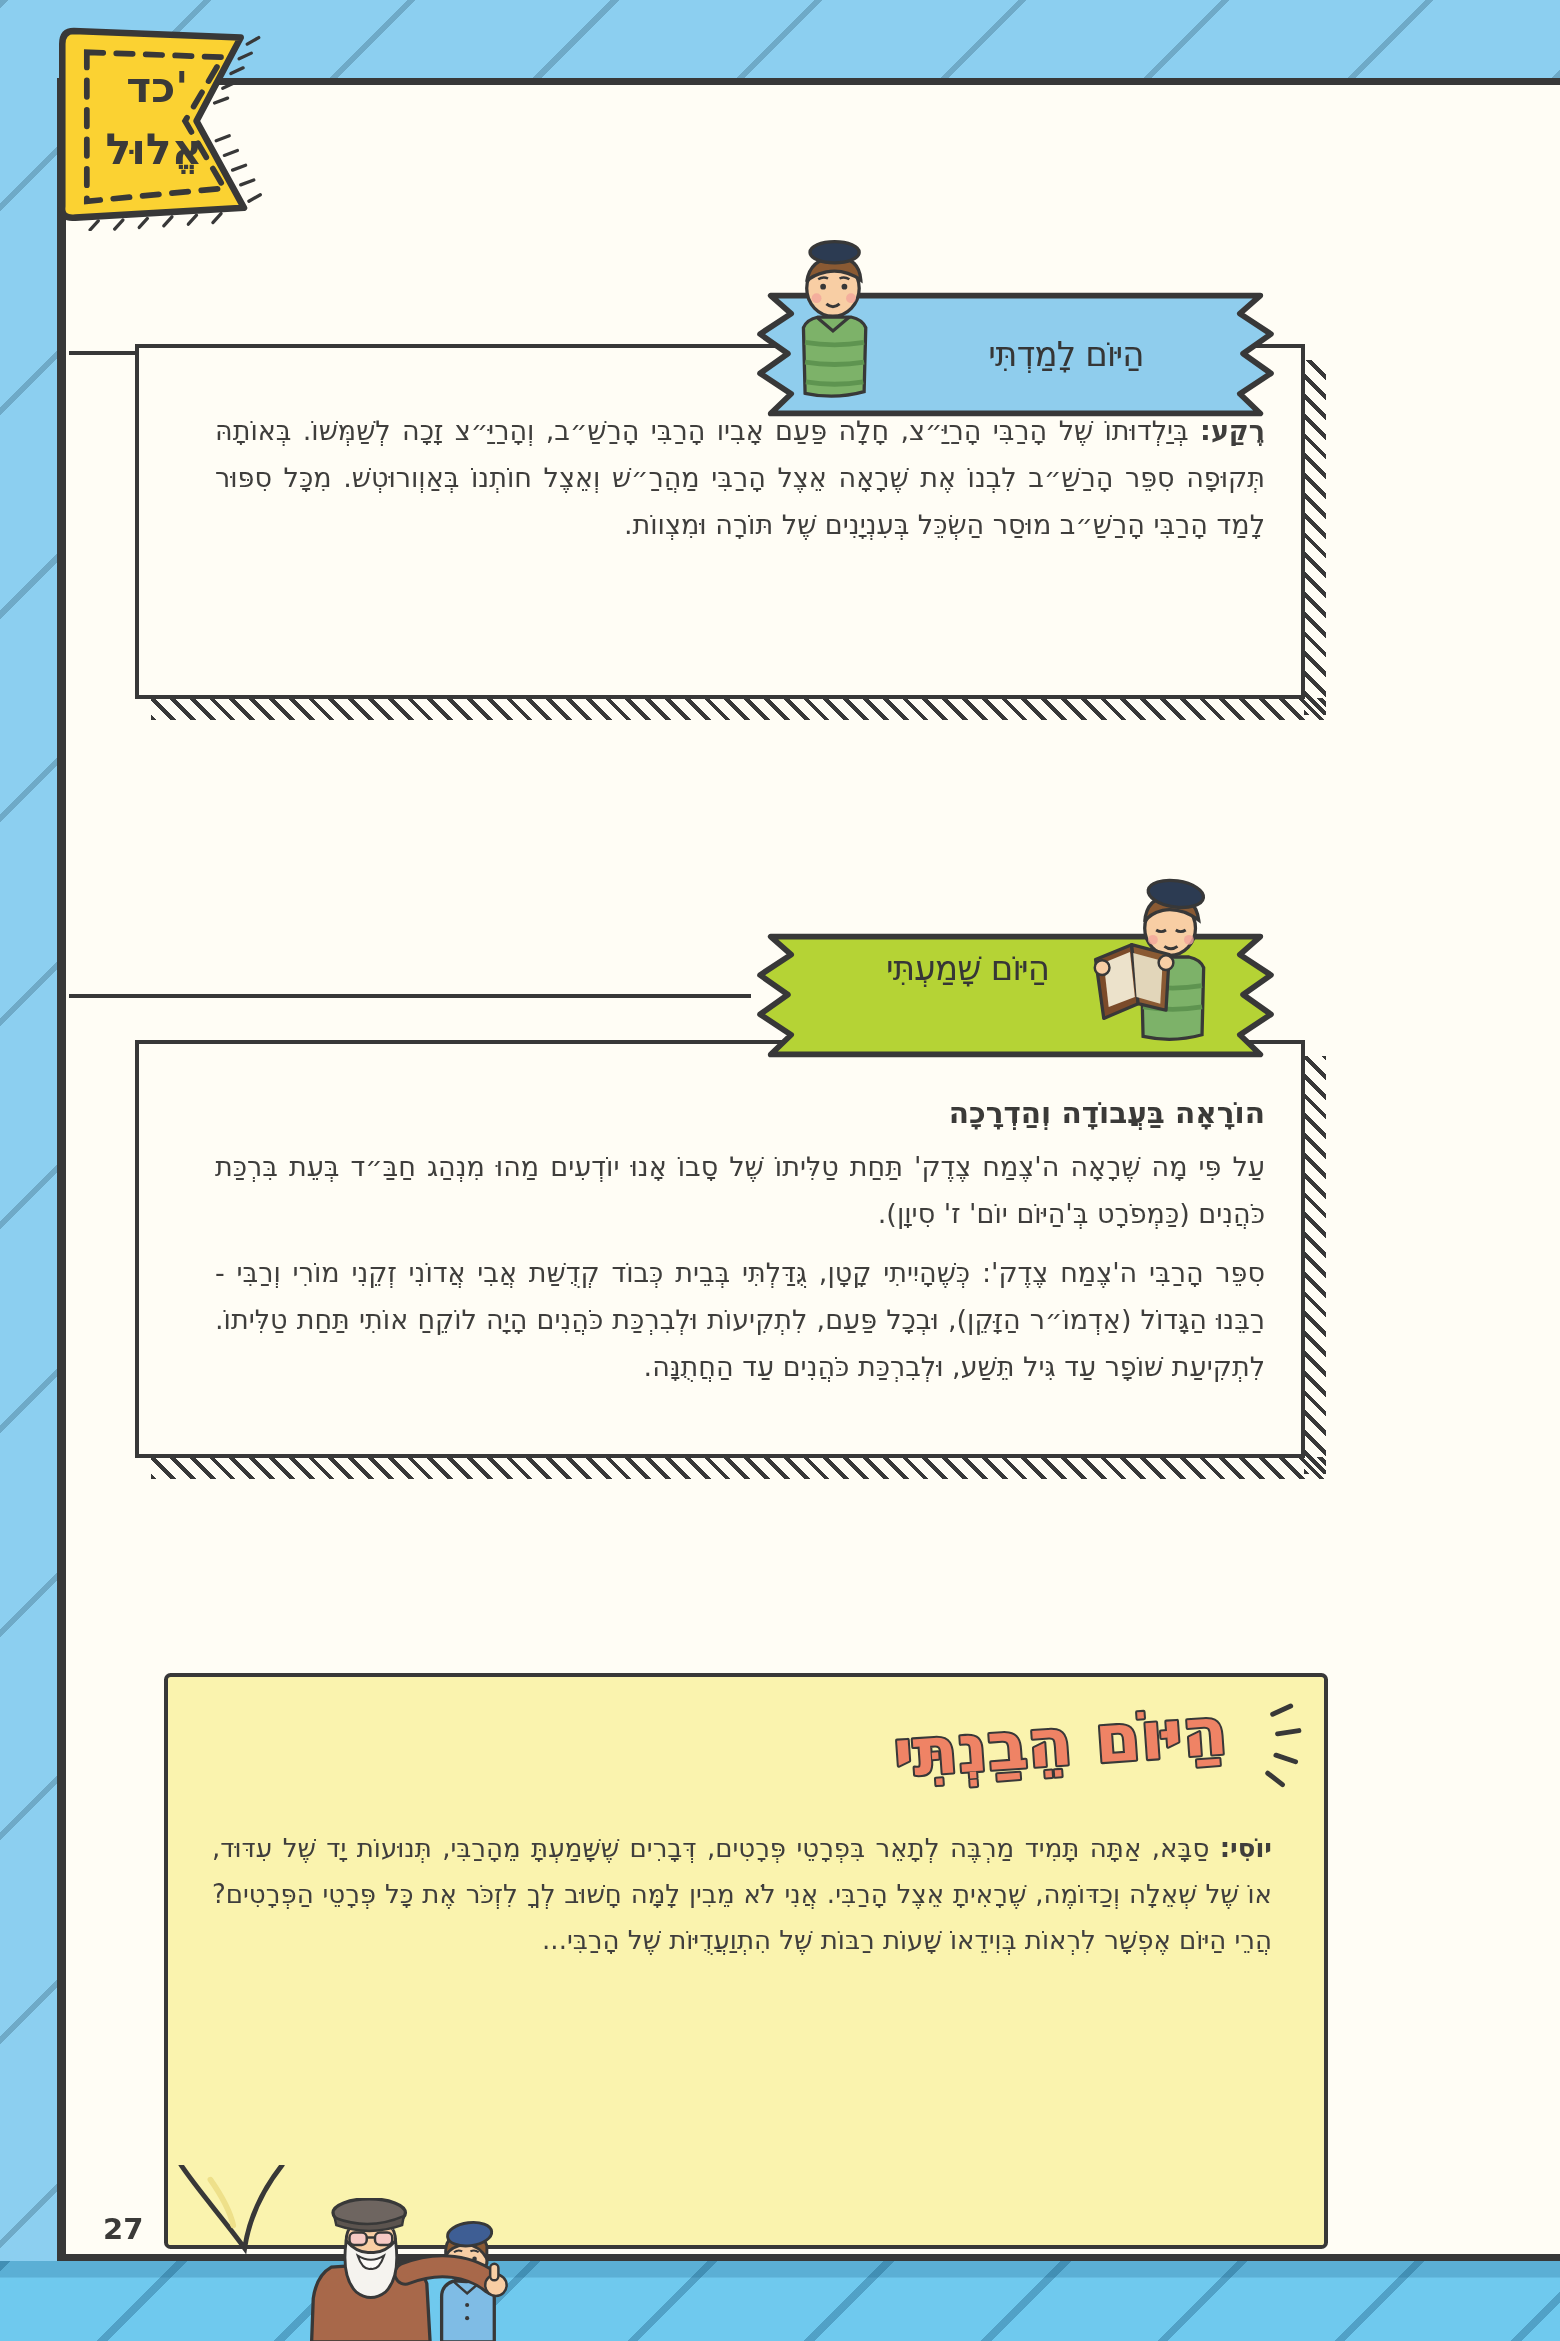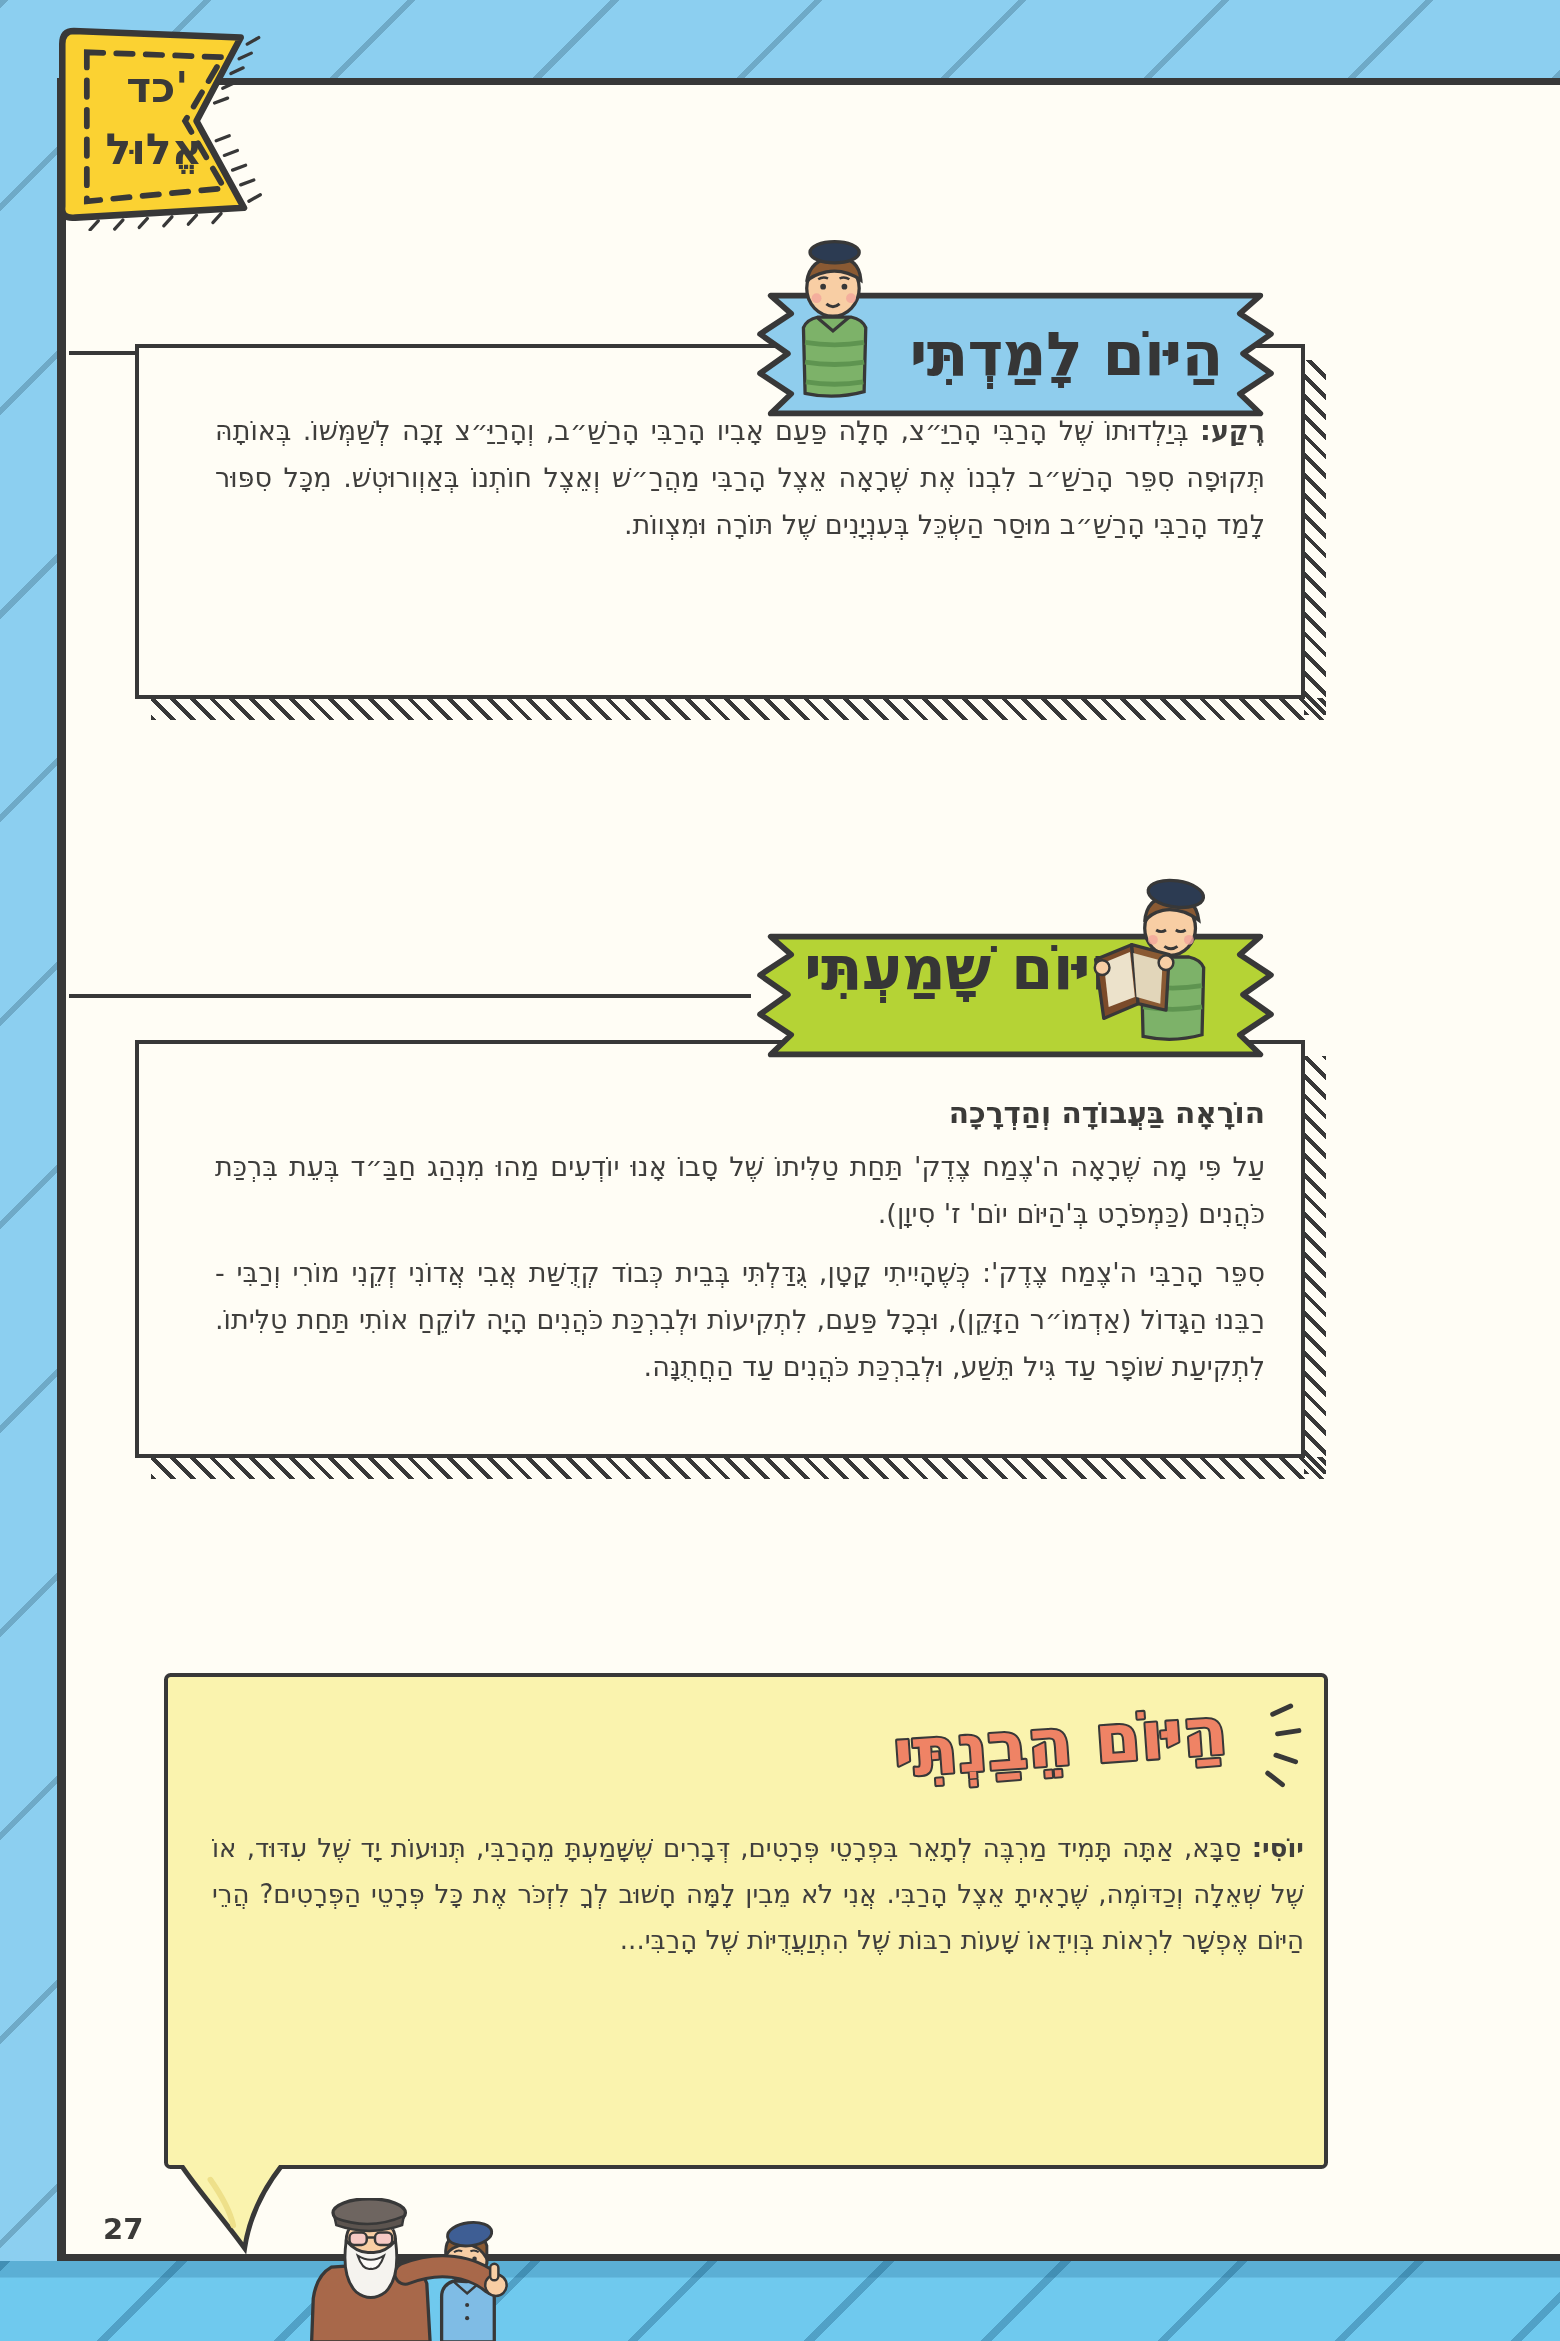--- a/index.html
+++ b/index.html
@@ -39,7 +39,7 @@
   .banner{position:absolute;z-index:3;}
   .banner-label{
     position:absolute;z-index:4;display:flex;align-items:center;justify-content:center;
-    font-weight:bold;font-size:61px;color:#363636;direction:rtl;letter-spacing:-0.8px;
+    font-weight:normal;font-size:34px;color:#363636;direction:rtl;letter-spacing:-0.8px;
   }
   .fringe{position:absolute;z-index:2;height:21.3px;
     background:repeating-linear-gradient(45deg,#383838 0 4.1px,transparent 4.1px 12.3px);}

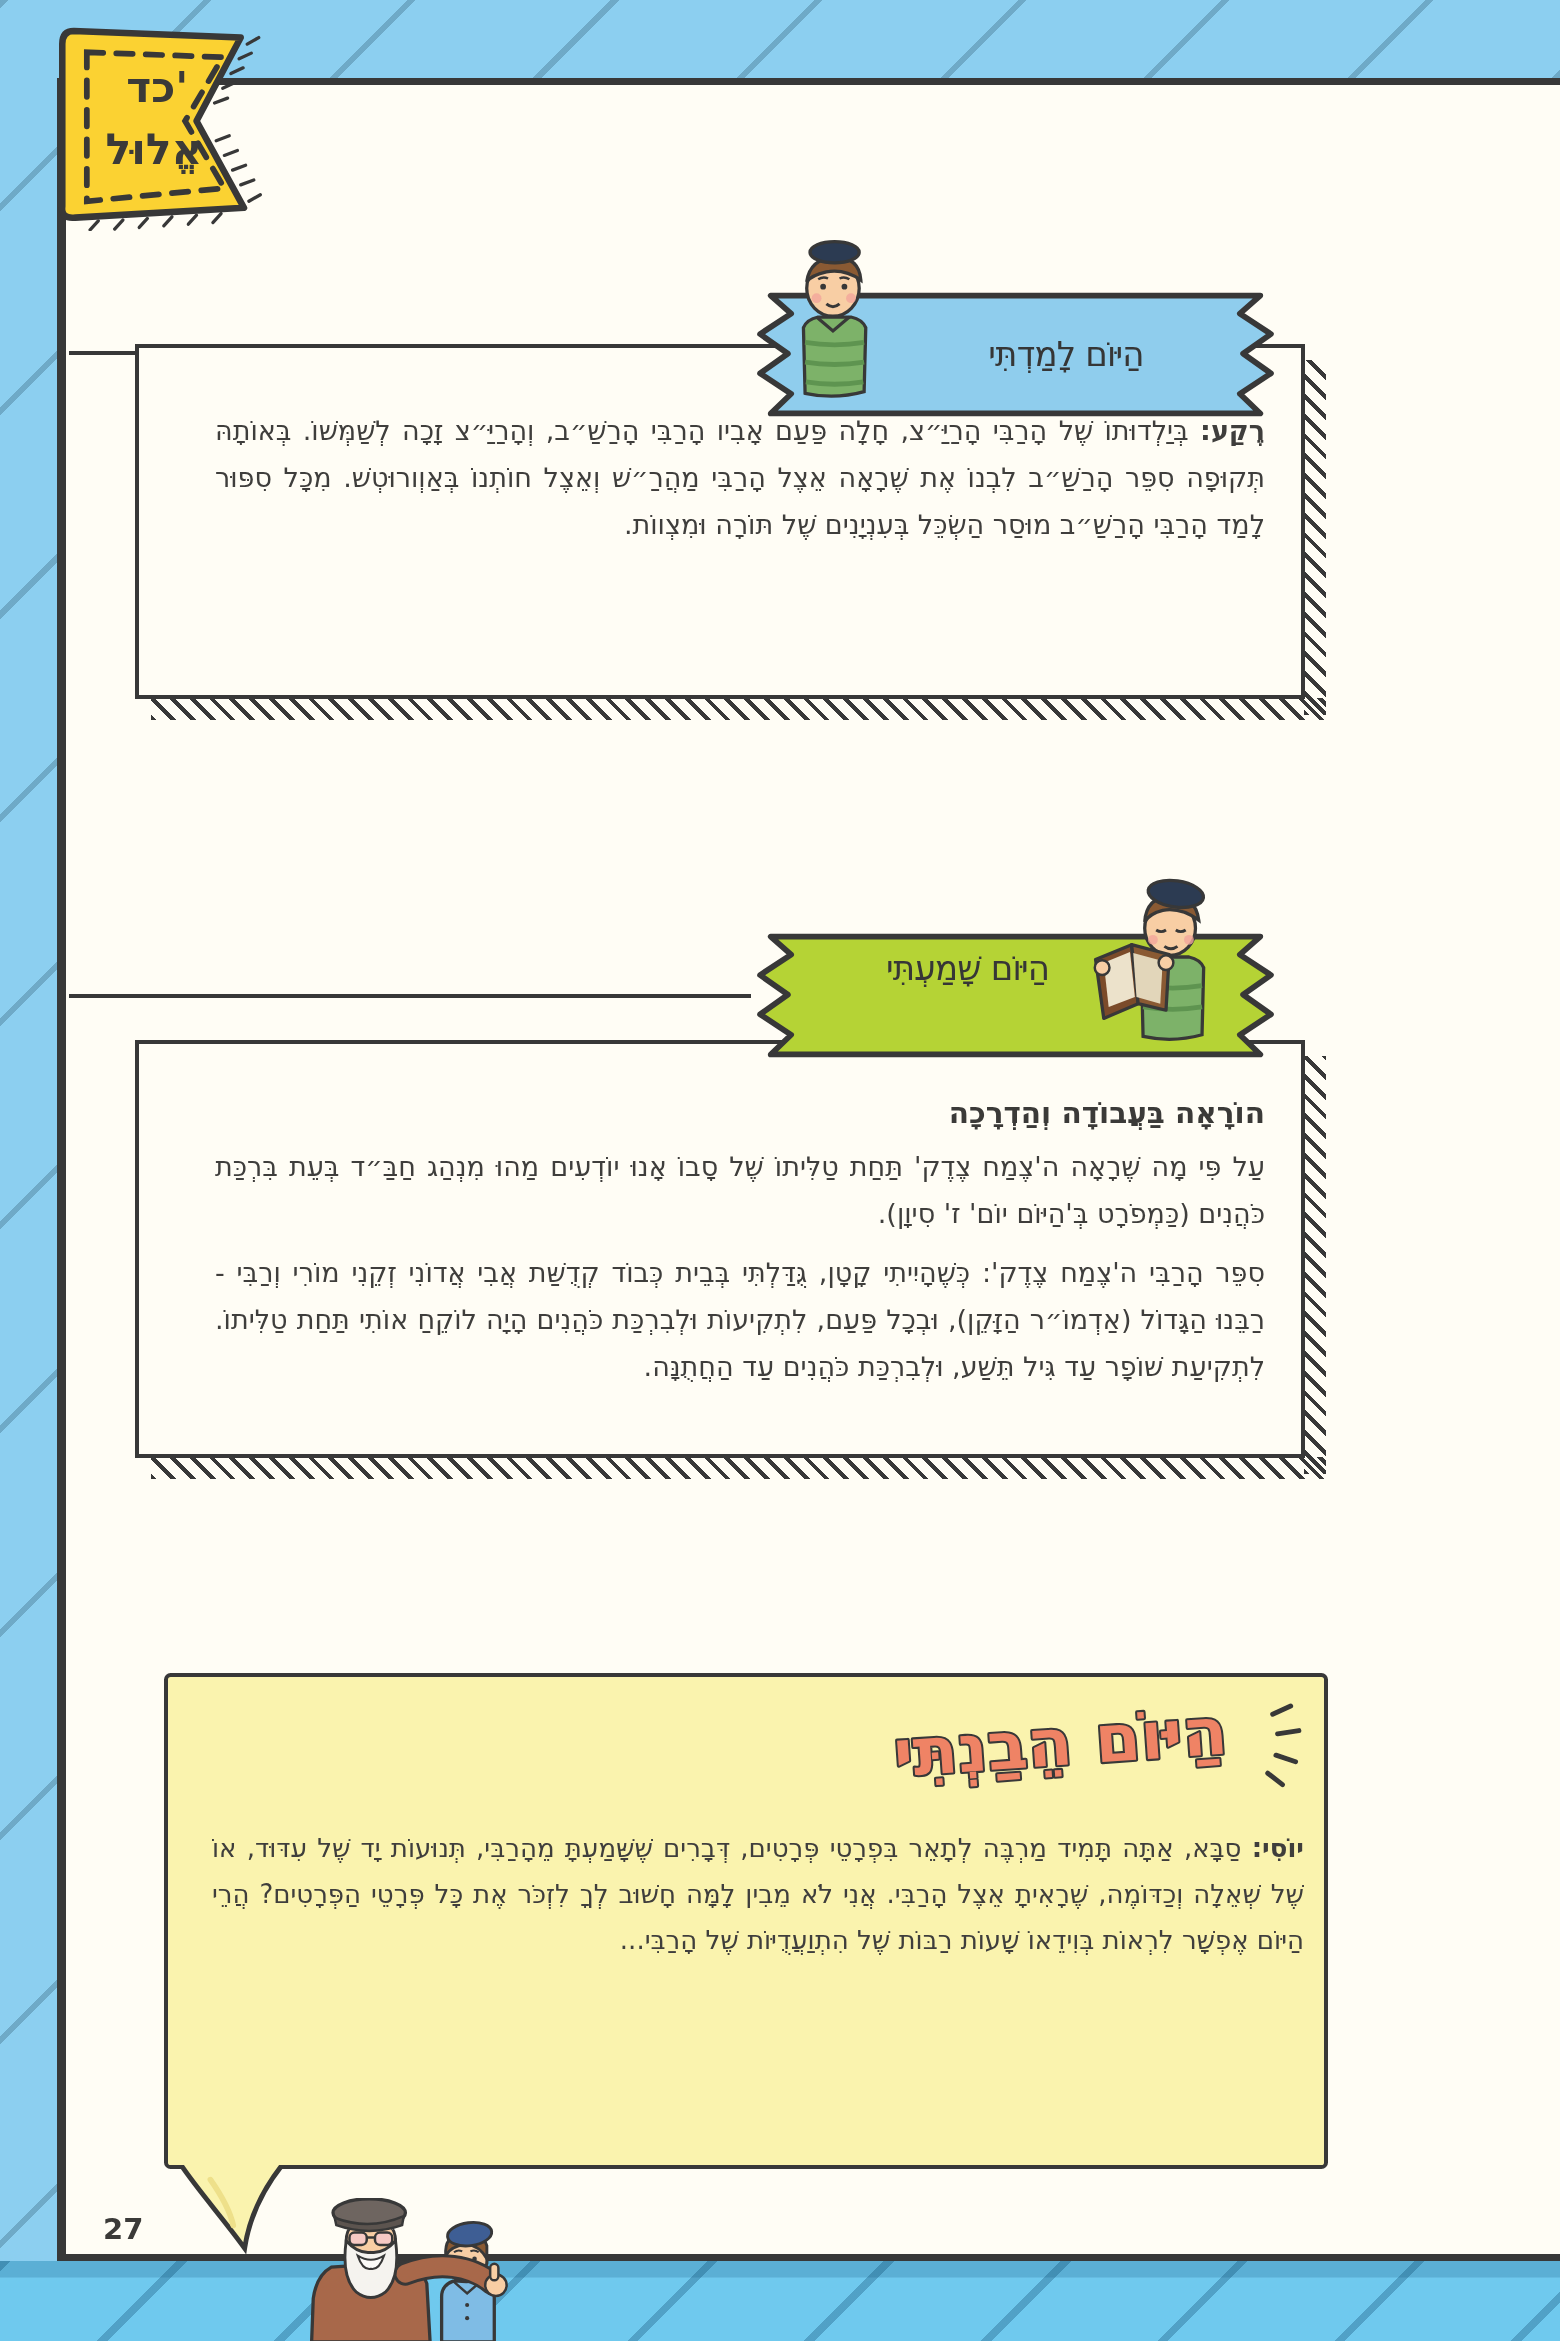--- a/index.html
+++ b/index.html
@@ -45,9 +45,9 @@
     background:repeating-linear-gradient(45deg,#383838 0 4.1px,transparent 4.1px 12.3px);}
   
   .ybox{
-    position:absolute;left:164px;top:1673px;width:1164px;height:496px;z-index:2;
+    position:absolute;left:164px;top:1673px;width:1164px;height:576px;z-index:2;
     box-sizing:border-box;background:#faf3ae;border:4.9px solid #383838;border-radius:6.6px;
-    direction:rtl;padding:148px 20px 13px 44px;
+    direction:rtl;padding:148px 52px 13px 44px;
   }
   .ybox .para{font-size:26px;line-height:46px;}
   .ytitle{position:absolute;left:853px;top:1683px;width:459px;height:123px;z-index:3;}

